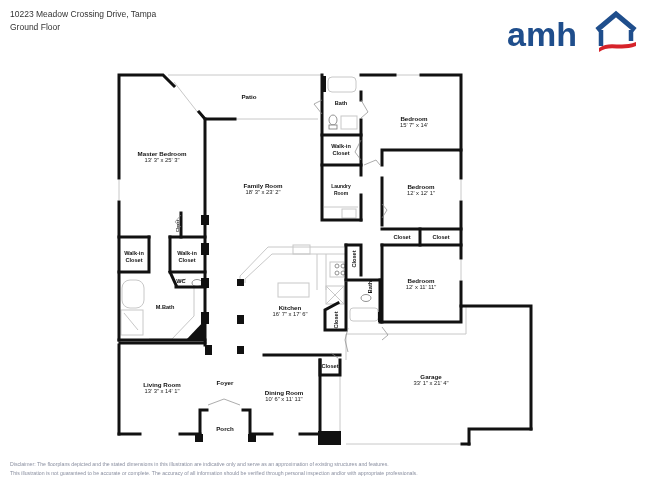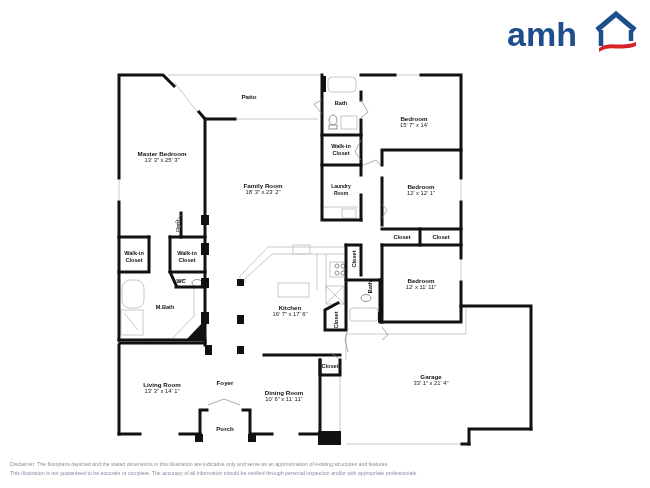--- a/index.html
+++ b/index.html
@@ -18,6 +18,7 @@
 <body>
 
 <div class="hdr">
+  <div>10223 Meadow Crossing Drive, Tampa</div>
 </div>
 
 <svg class="logo" viewBox="0 0 135 45">

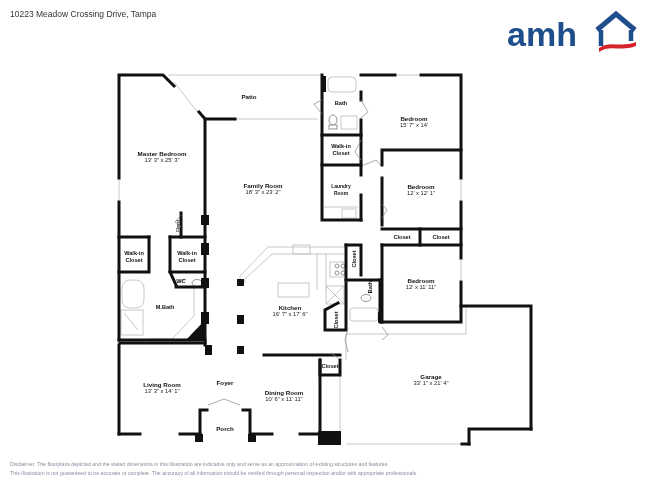--- a/index.html
+++ b/index.html
@@ -19,6 +19,7 @@
 
 <div class="hdr">
   <div>10223 Meadow Crossing Drive, Tampa</div>
+  <div>Ground Floor</div>
 </div>
 
 <svg class="logo" viewBox="0 0 135 45">

